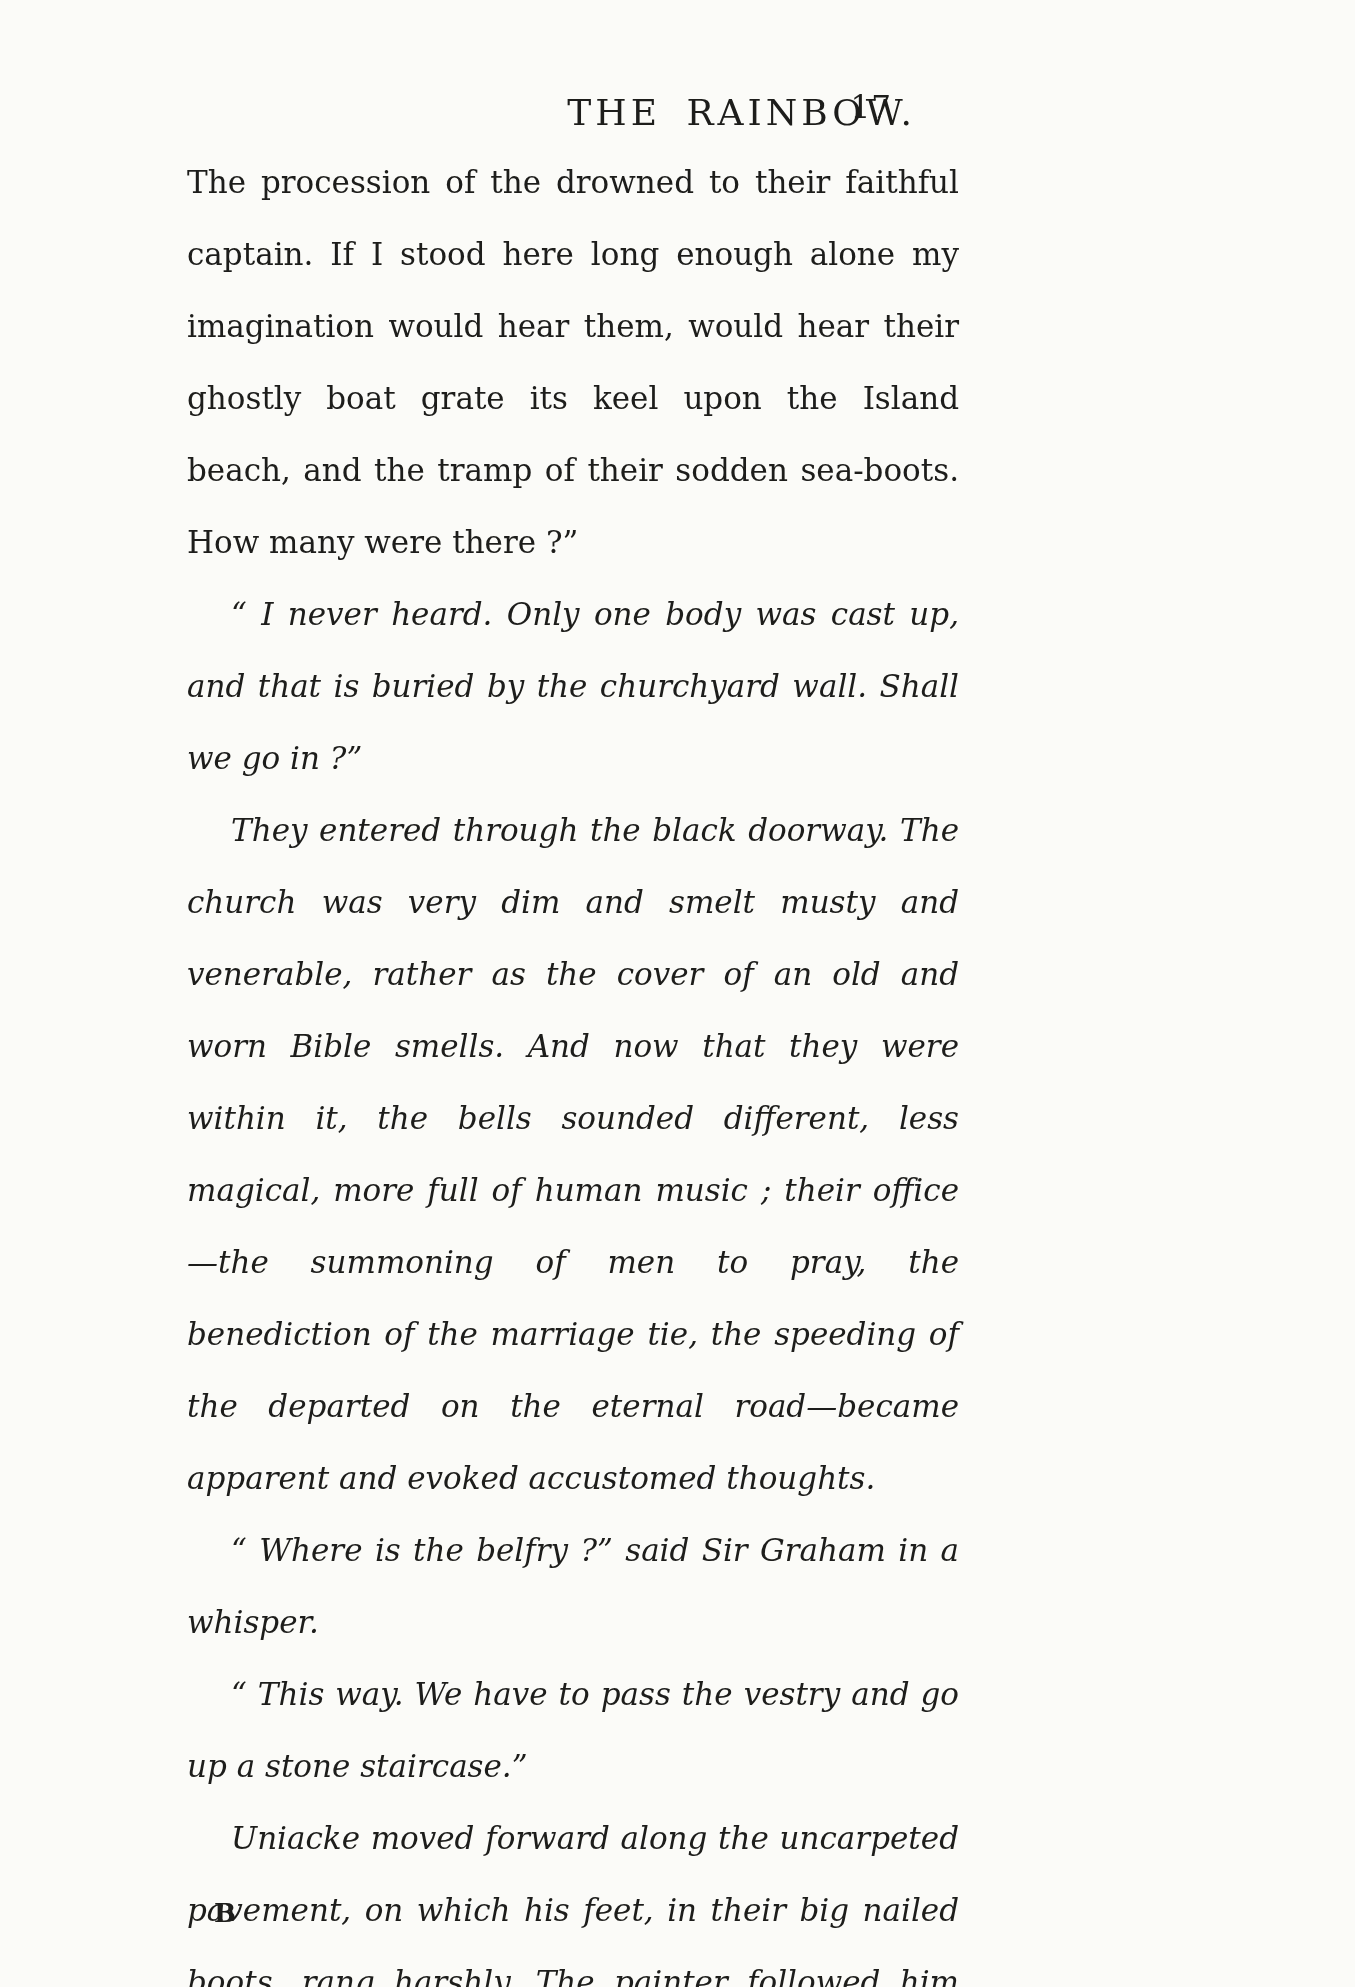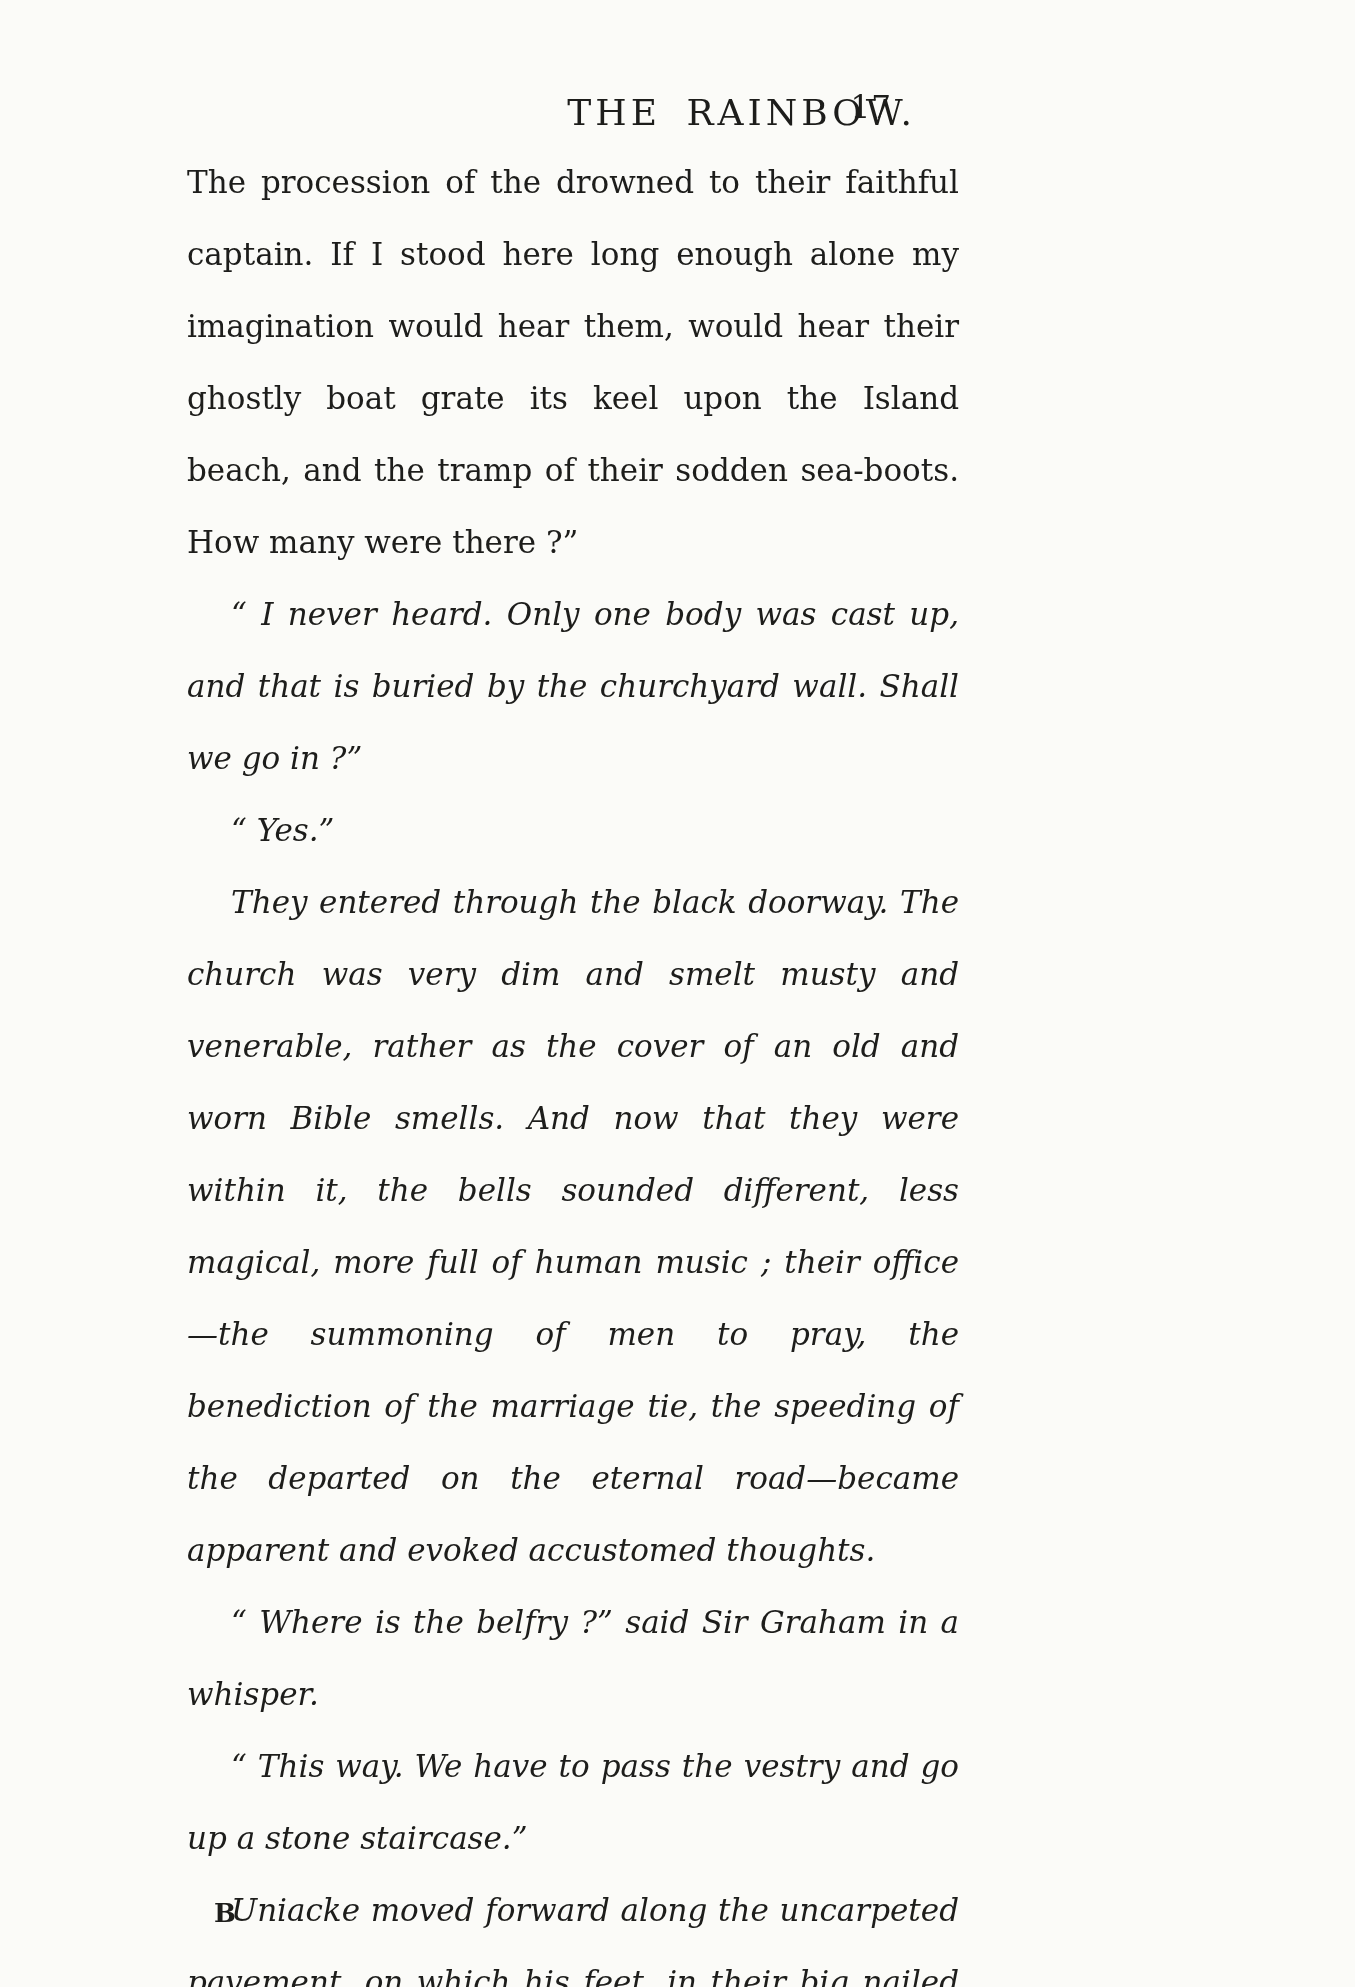--- a/index.html
+++ b/index.html
@@ -81,7 +81,6 @@
   <main class="text-block">
     <p class="para">The procession of the drowned to their faithful captain.  If I stood here long enough alone my imagination would hear them, would hear their ghostly boat grate its keel upon the Island beach, and the tramp of their sodden sea-boots.  How many were there&nbsp;?”</p>
     <p class="para indent">“&nbsp;I never heard.  Only one body was cast up, and that is buried by the churchyard wall.  Shall we go in&nbsp;?”</p>
-    <p class="para indent">“&nbsp;Yes.”</p>
     <p class="para indent">They entered through the black doorway. The church was very dim and smelt musty and venerable, rather as the cover of an old and worn Bible smells.  And now that they were within it, the bells sounded different, less magical, more full of human music&nbsp;; their office—the summoning of men to pray, the benediction of the marriage tie, the speeding of the departed on the eternal road—became apparent and evoked accustomed thoughts.</p>
     <p class="para indent">“&nbsp;Where is the belfry&nbsp;?” said Sir Graham in a whisper.</p>
     <p class="para indent">“&nbsp;This way.  We have to pass the vestry and go up a stone staircase.”</p>

